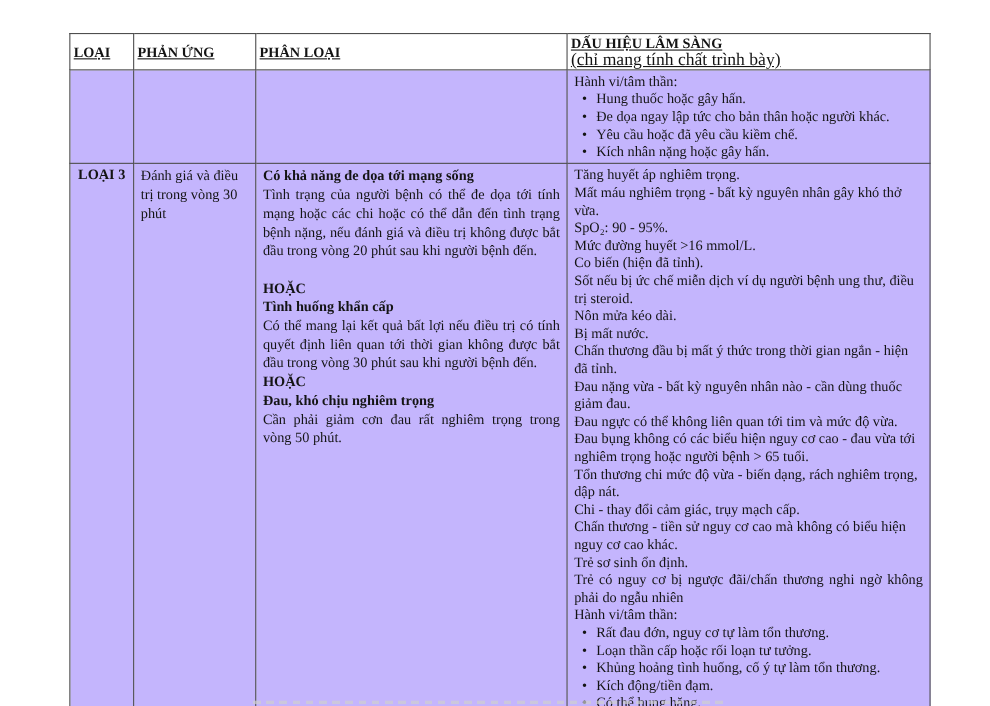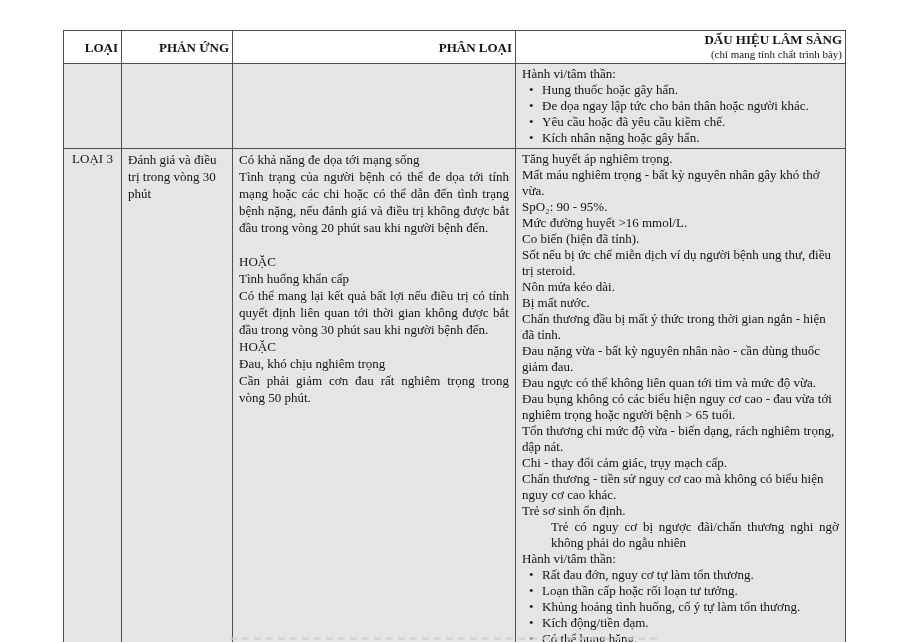--- a/index.html
+++ b/index.html
@@ -28,11 +28,12 @@
   thead th {
     height: 32px;
     vertical-align: middle;
-    text-align: right;
+    text-align: left;
     font-weight: bold;
     font-size: 13px;
     line-height: 15px;
     padding: 1px 3px;
+    text-decoration: underline;
   }
   thead th .sub {
     font-weight: normal;

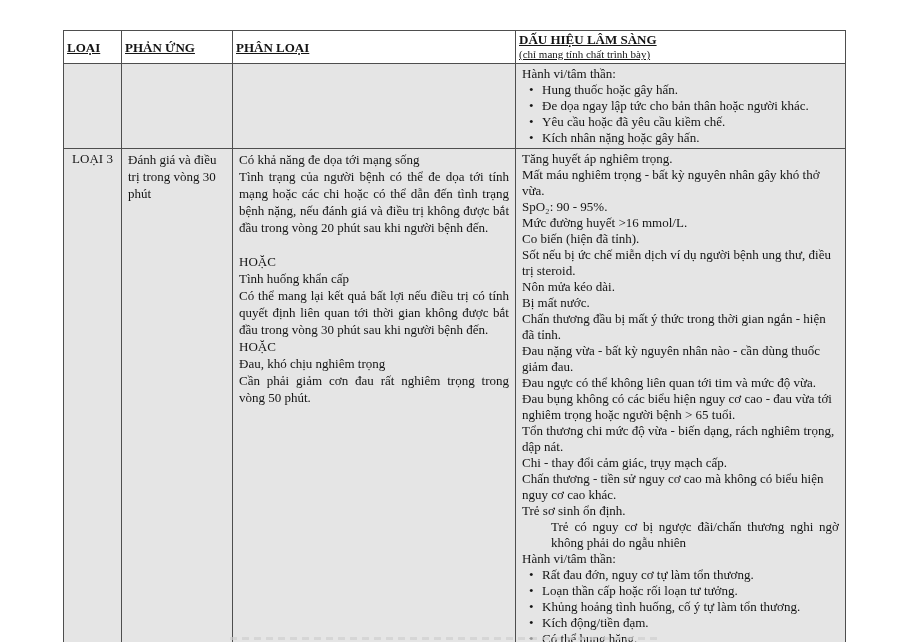--- a/index.html
+++ b/index.html
@@ -37,7 +37,7 @@
   }
   thead th .sub {
     font-weight: normal;
-    font-size: 11px;
+    font-size: 16px;
     line-height: 15px;
   }
 

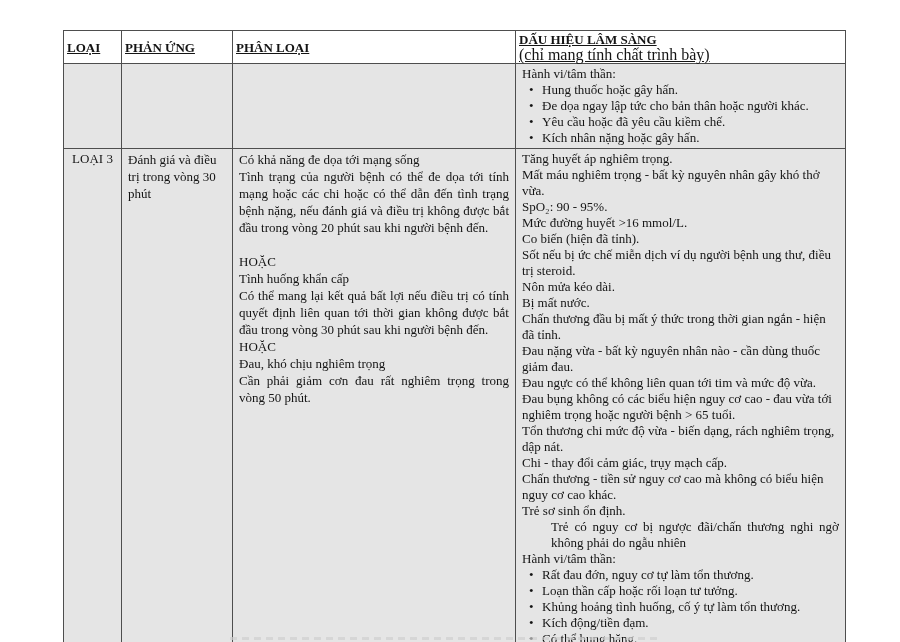--- a/index.html
+++ b/index.html
@@ -45,7 +45,7 @@
     vertical-align: top;
     font-size: 13px;
     padding: 2px 6px 2px 6px;
-    background: #e5e5e5;
+    background: #c4b5fd;
   }
   tbody tr:nth-child(1) td.cell { height: 76px; }
   tbody tr:nth-child(2) td.cell { height: 441px; }

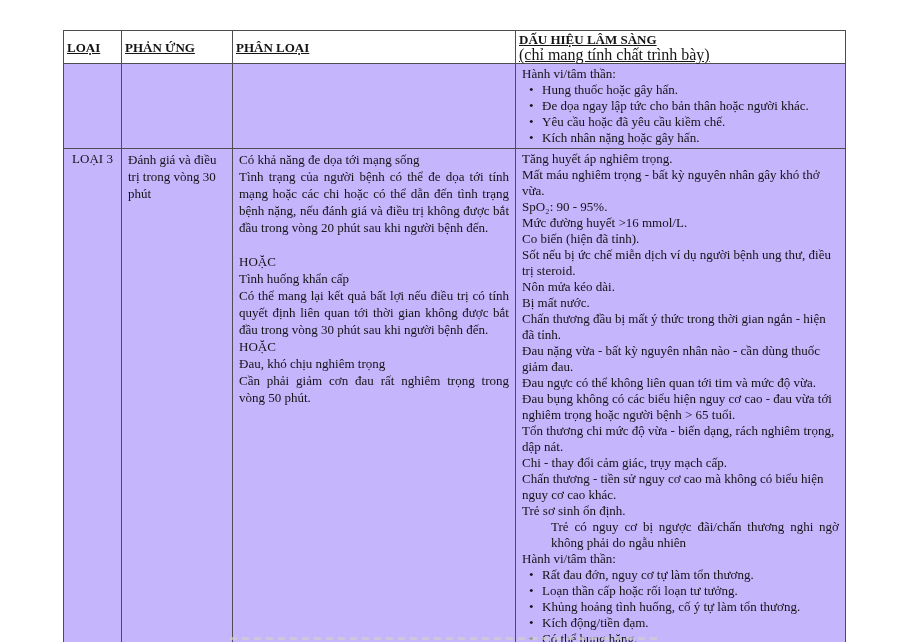--- a/index.html
+++ b/index.html
@@ -51,7 +51,7 @@
   tbody tr:nth-child(2) td.cell { height: 441px; }
 
   .cell-loai { text-align: center; padding-top: 3px; }
-  .loai-label { font-weight: normal; font-size: 13px; }
+  .loai-label { font-weight: bold; font-size: 13px; }
 
   .cell-phanung { line-height: 17px; padding-top: 3px; }
 

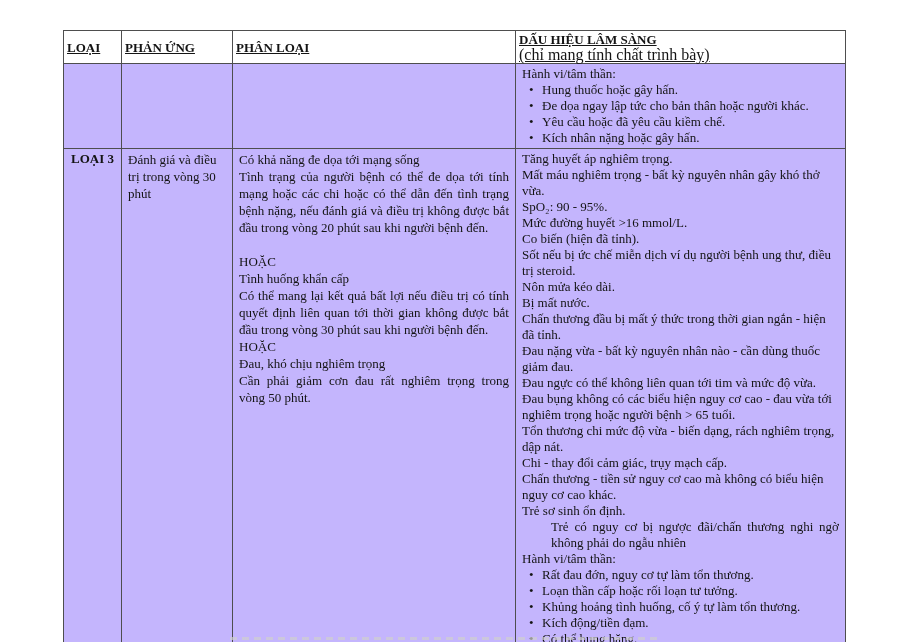--- a/index.html
+++ b/index.html
@@ -57,7 +57,7 @@
 
   .cell-phanloai { line-height: 17px; padding-right: 5px; }
   .cell-phanloai .para { text-align: justify; }
-  .cell-phanloai .para.bold { font-weight: normal; text-align: left; }
+  .cell-phanloai .para.bold { font-weight: bold; text-align: left; }
   .cell-phanloai .para.gap { margin-top: 17px; }
 
   .cell-dauhieu { line-height: 16px; padding-right: 3px; }

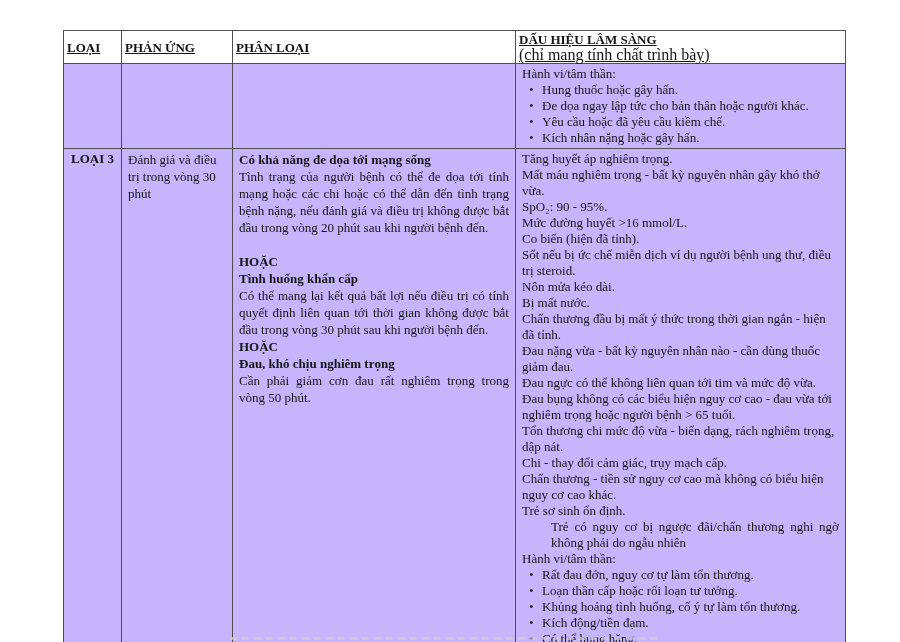--- a/index.html
+++ b/index.html
@@ -62,7 +62,7 @@
 
   .cell-dauhieu { line-height: 16px; padding-right: 3px; }
   .cell-dauhieu .line { text-align: left; }
-  .cell-dauhieu .line.justify { text-align: justify; margin-left: 29px; }
+  .cell-dauhieu .line.justify { text-align: justify; }
   .cell-dauhieu .line.bullet { display: flex; padding-left: 7px; }
   .cell-dauhieu .dot { width: 13px; flex: 0 0 13px; }
 

